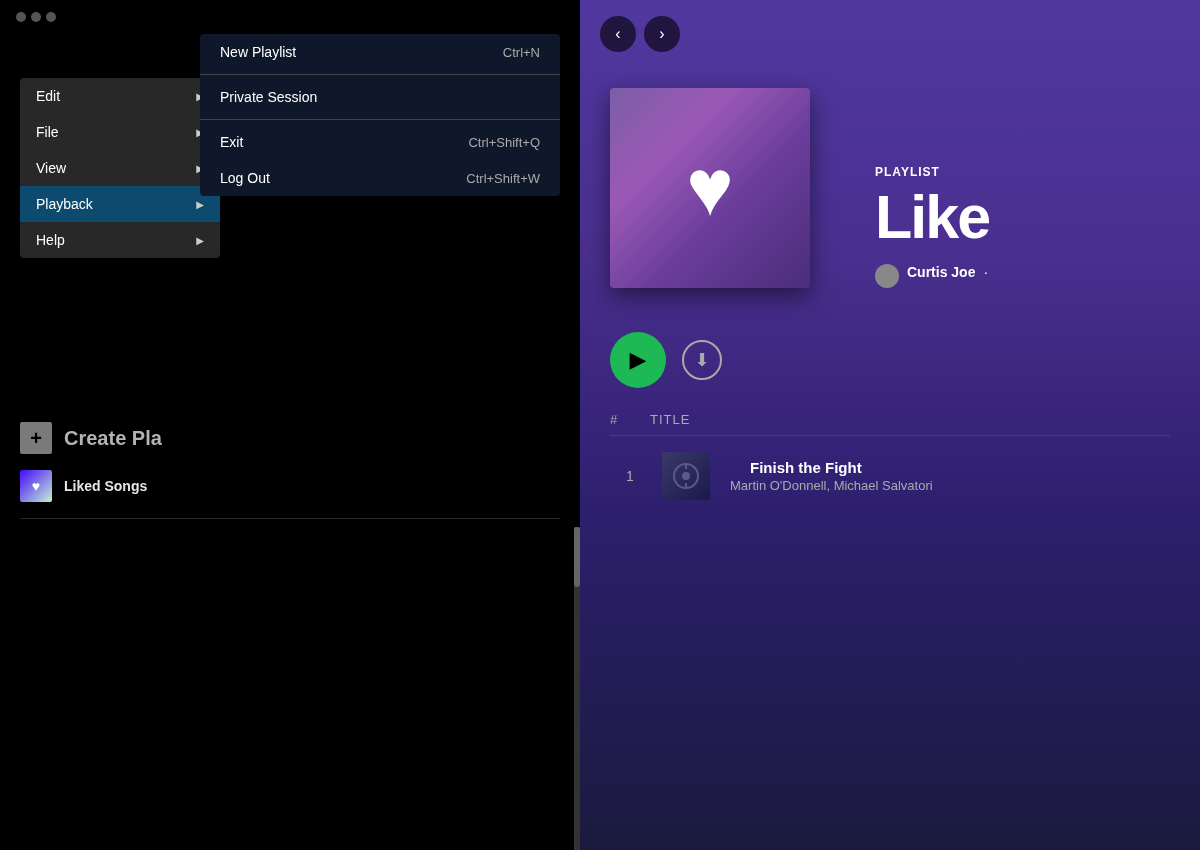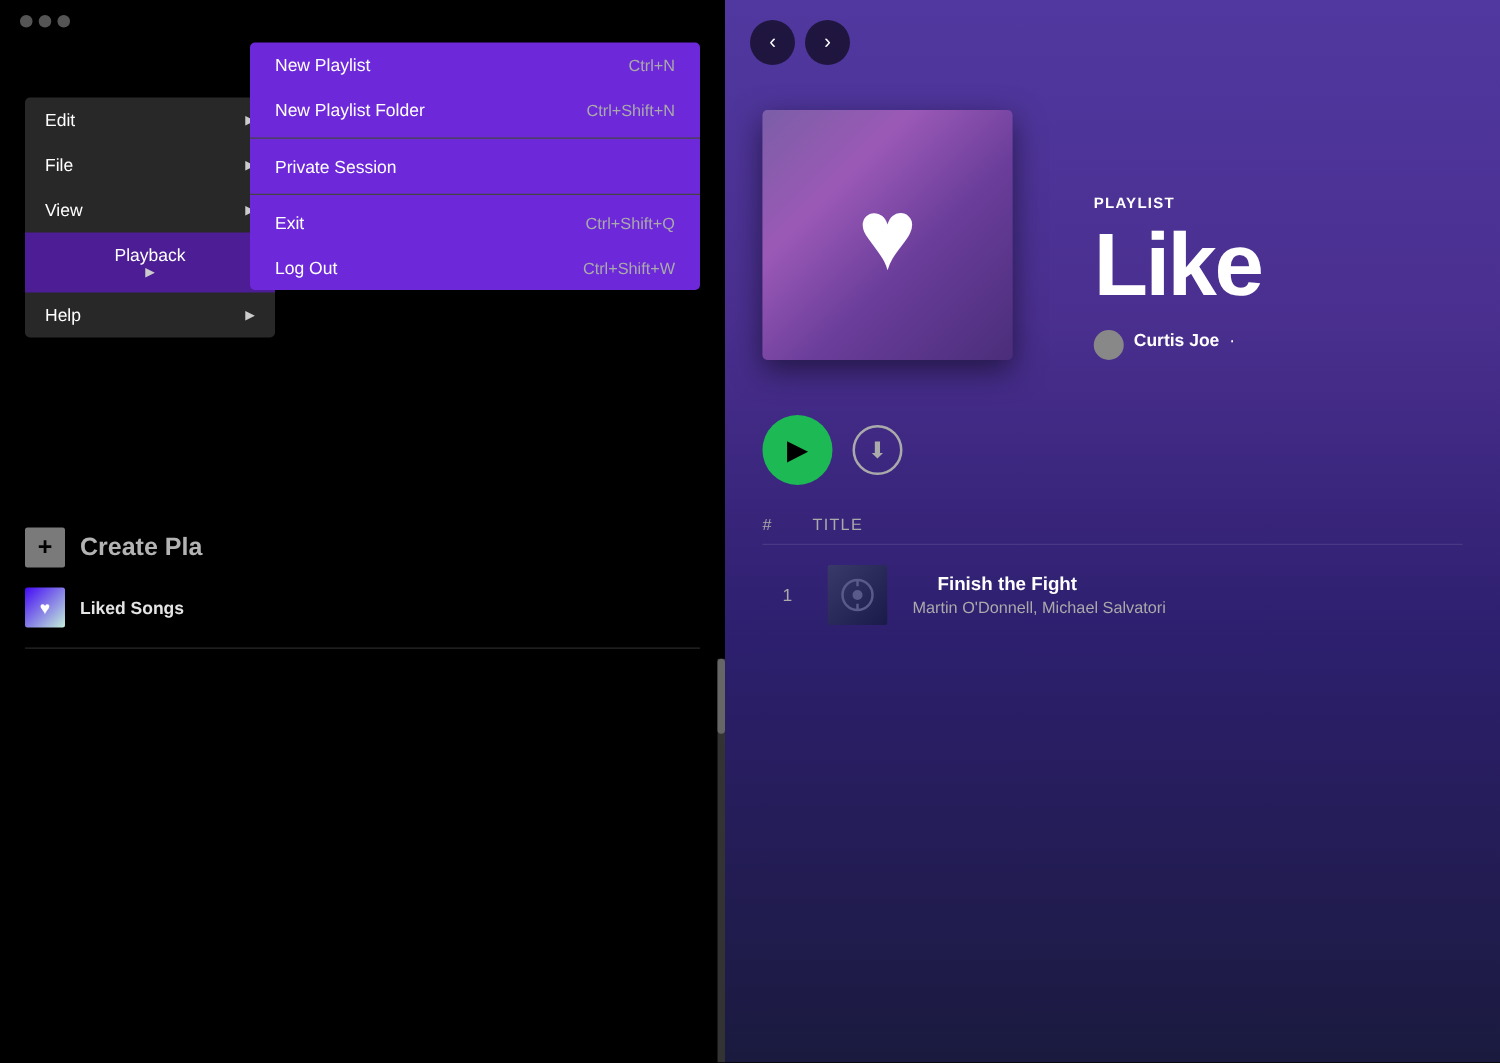--- a/index.html
+++ b/index.html
@@ -81,7 +81,7 @@
       left: 200px;
       top: 0;
       width: 360px;
-      background: #6d28d9;
+      background: #0f172a;
       border-radius: 4px;
       z-index: 200;
     }

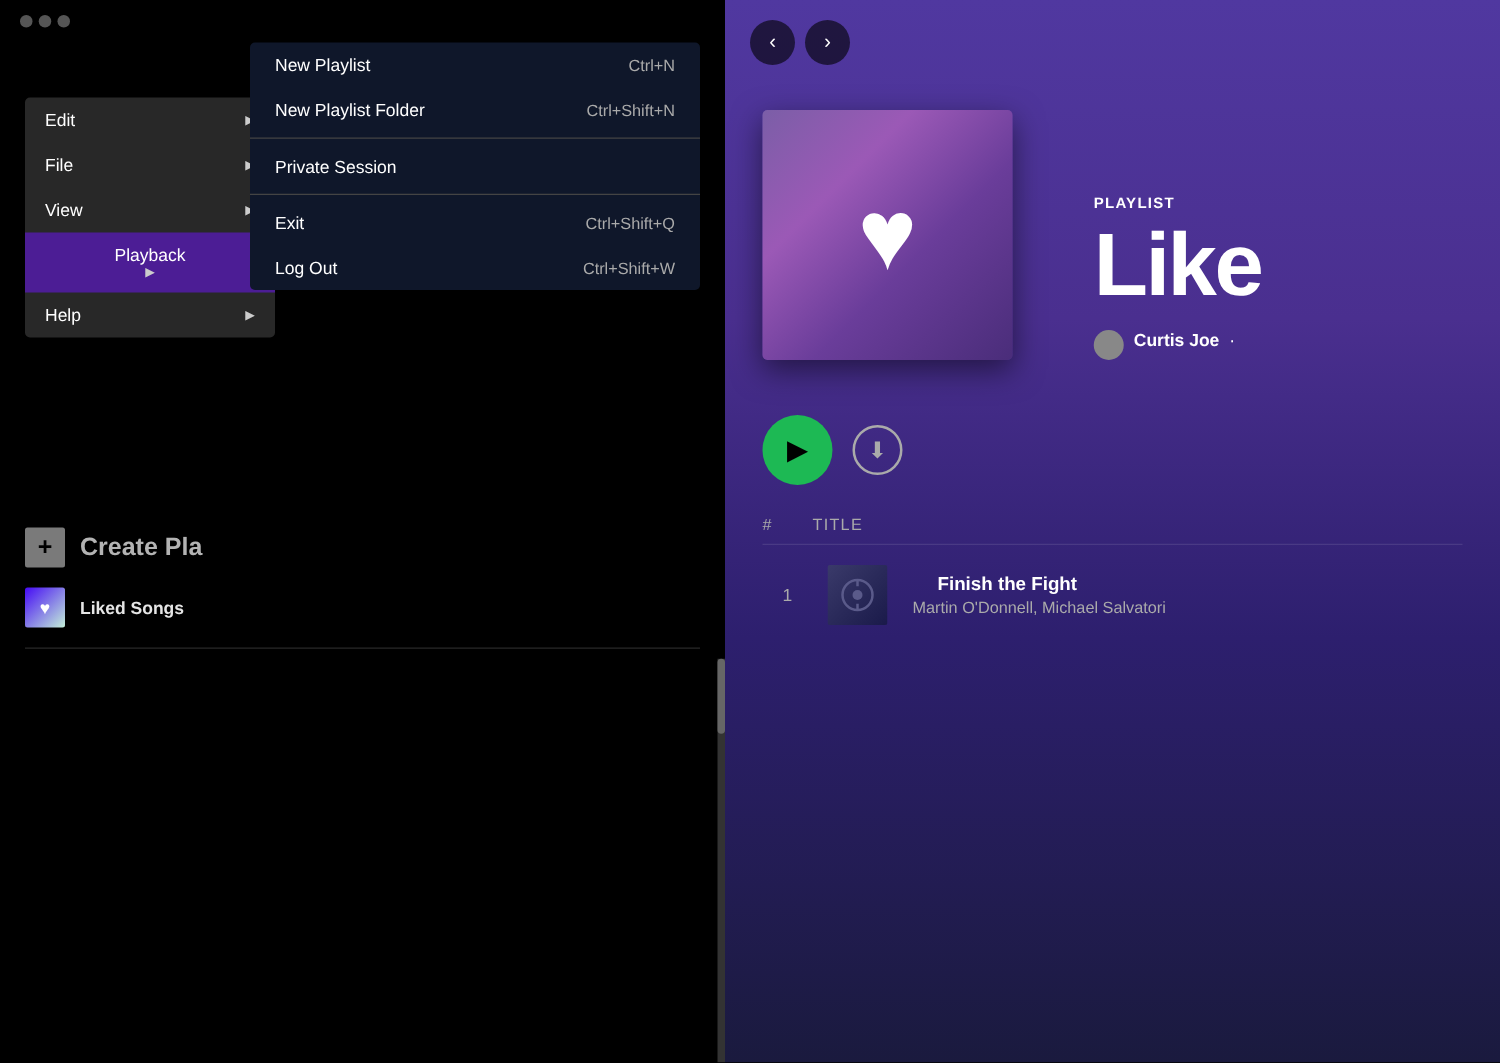--- a/index.html
+++ b/index.html
@@ -472,10 +472,6 @@
         <span>New Playlist</span>
         <span class="shortcut">Ctrl+N</span>
       </div>
-      <div class="submenu-item">
-        <span>New Playlist Folder</span>
-        <span class="shortcut">Ctrl+Shift+N</span>
-      </div>
       <div class="submenu-divider"></div>
       <div class="submenu-item">
         <span>Private Session</span>

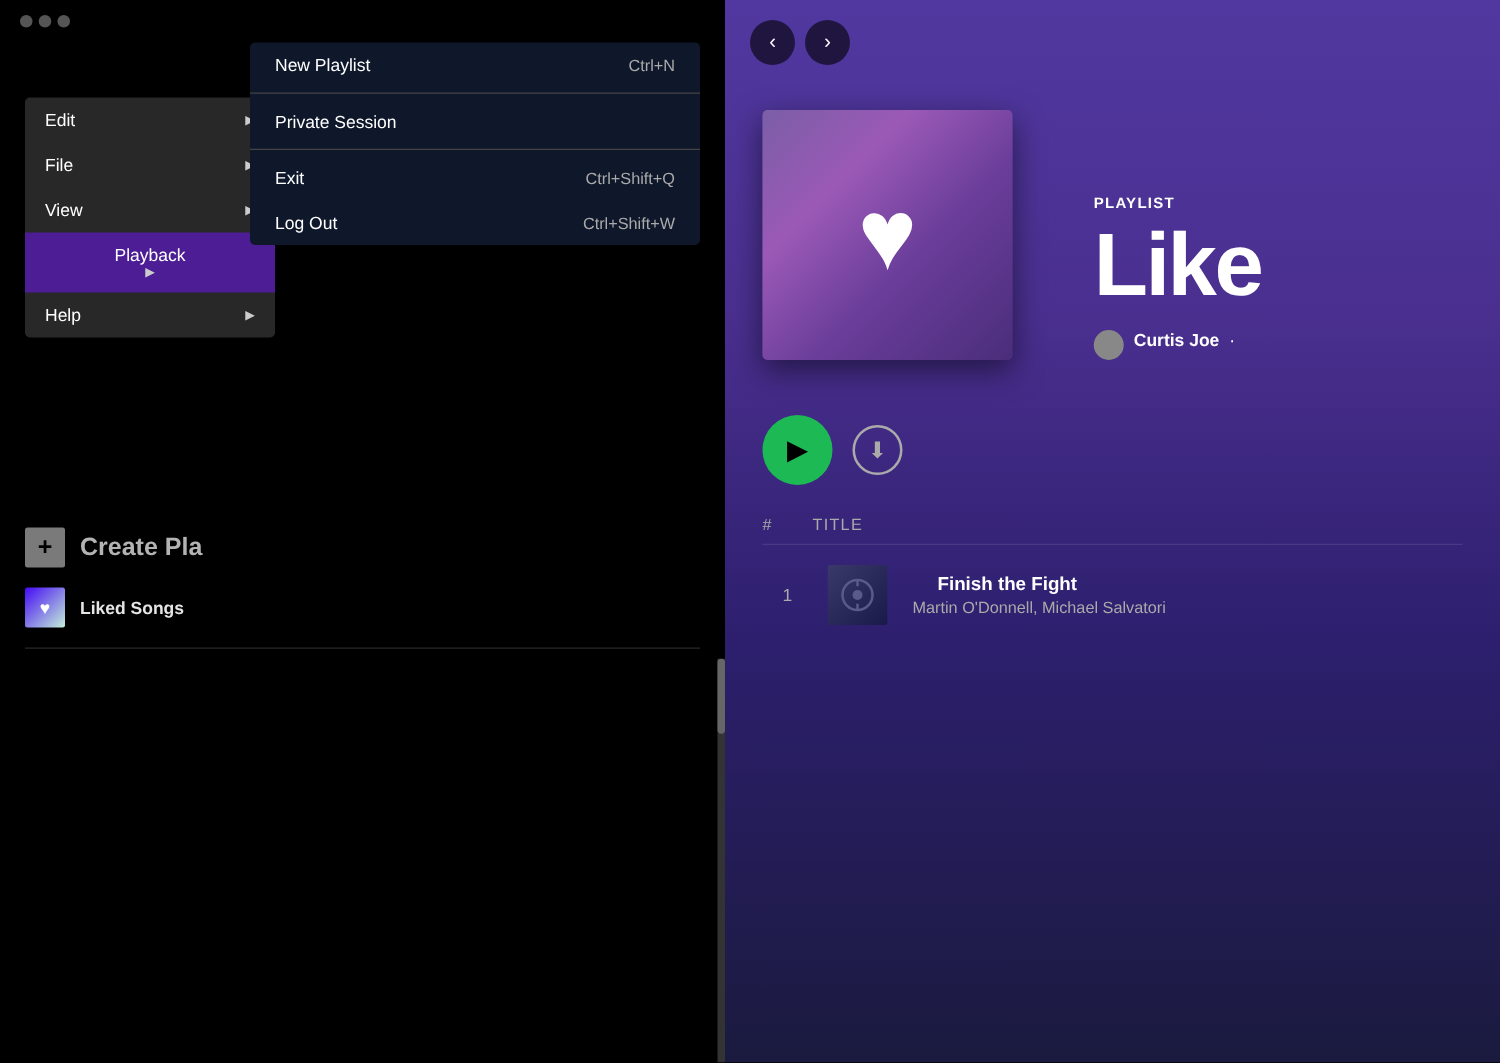--- a/index.html
+++ b/index.html
@@ -457,7 +457,7 @@
         <span class="menu-item-label">View</span>
         <span class="menu-arrow">▶</span>
       </div>
-      <div class="menu-item" style="background:#4c1d95;flex-direction:column;">
+      <div class="menu-item" style="background:#0c4a6e;">
         <span class="menu-item-label">Playback</span>
         <span class="menu-arrow">▶</span>
       </div>

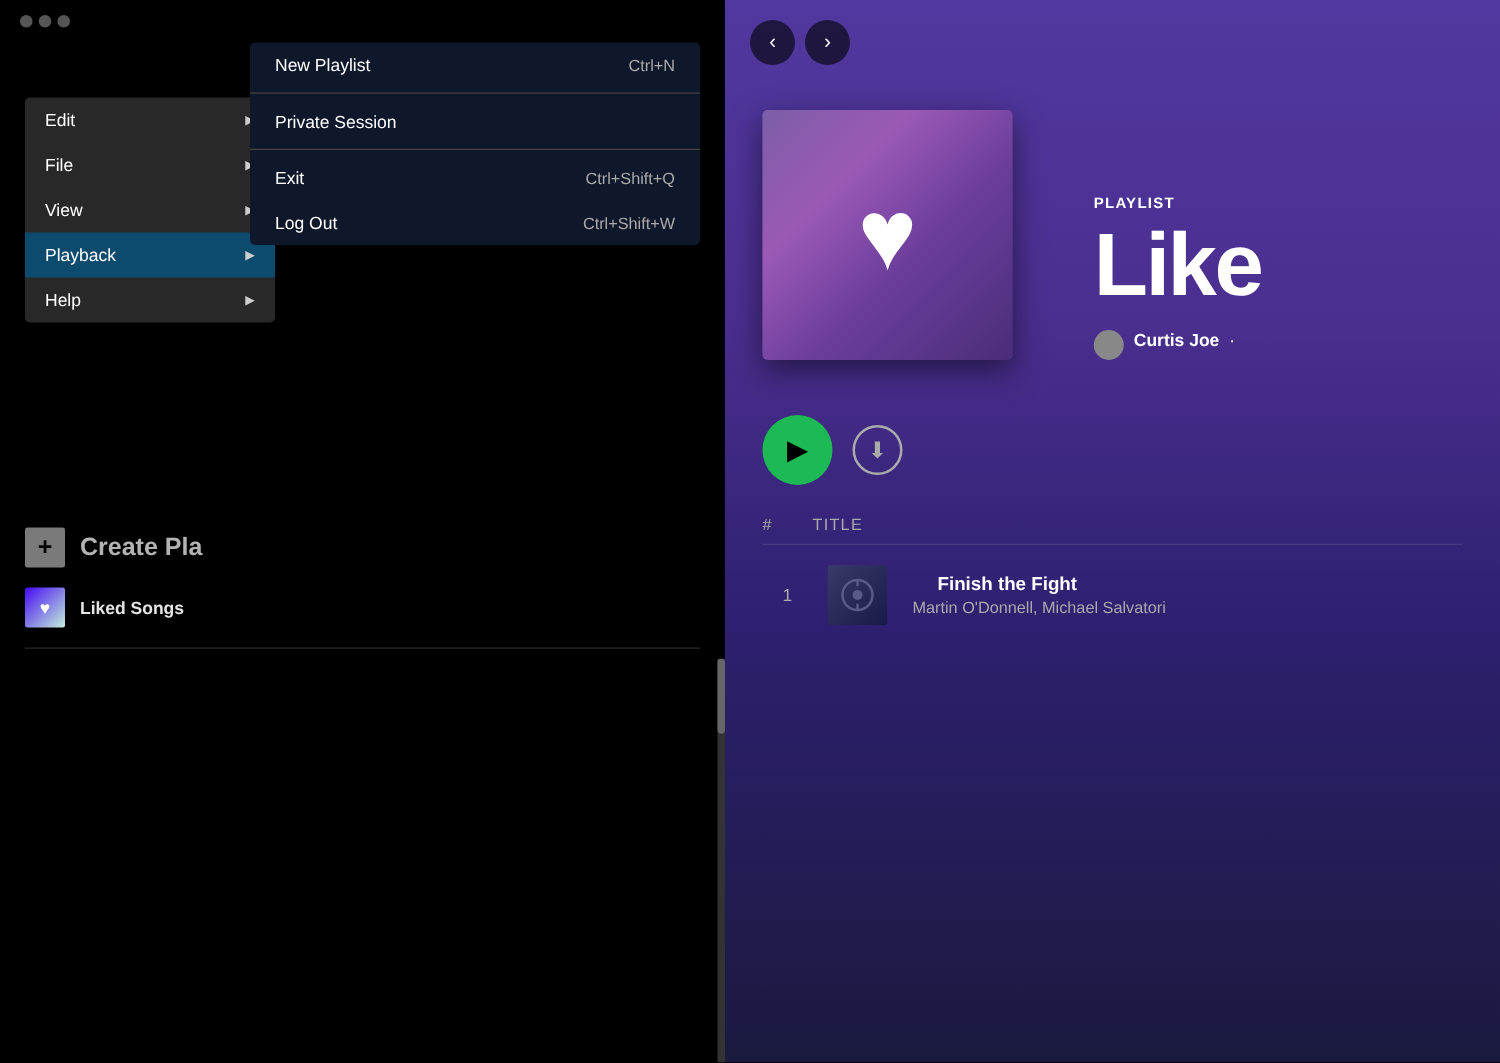--- a/index.html
+++ b/index.html
@@ -284,7 +284,7 @@
     }
 
     .playlist-title {
-      font-size: 71px;
+      font-size: 61px;
       font-weight: 900;
       color: #fff;
       line-height: 1;

